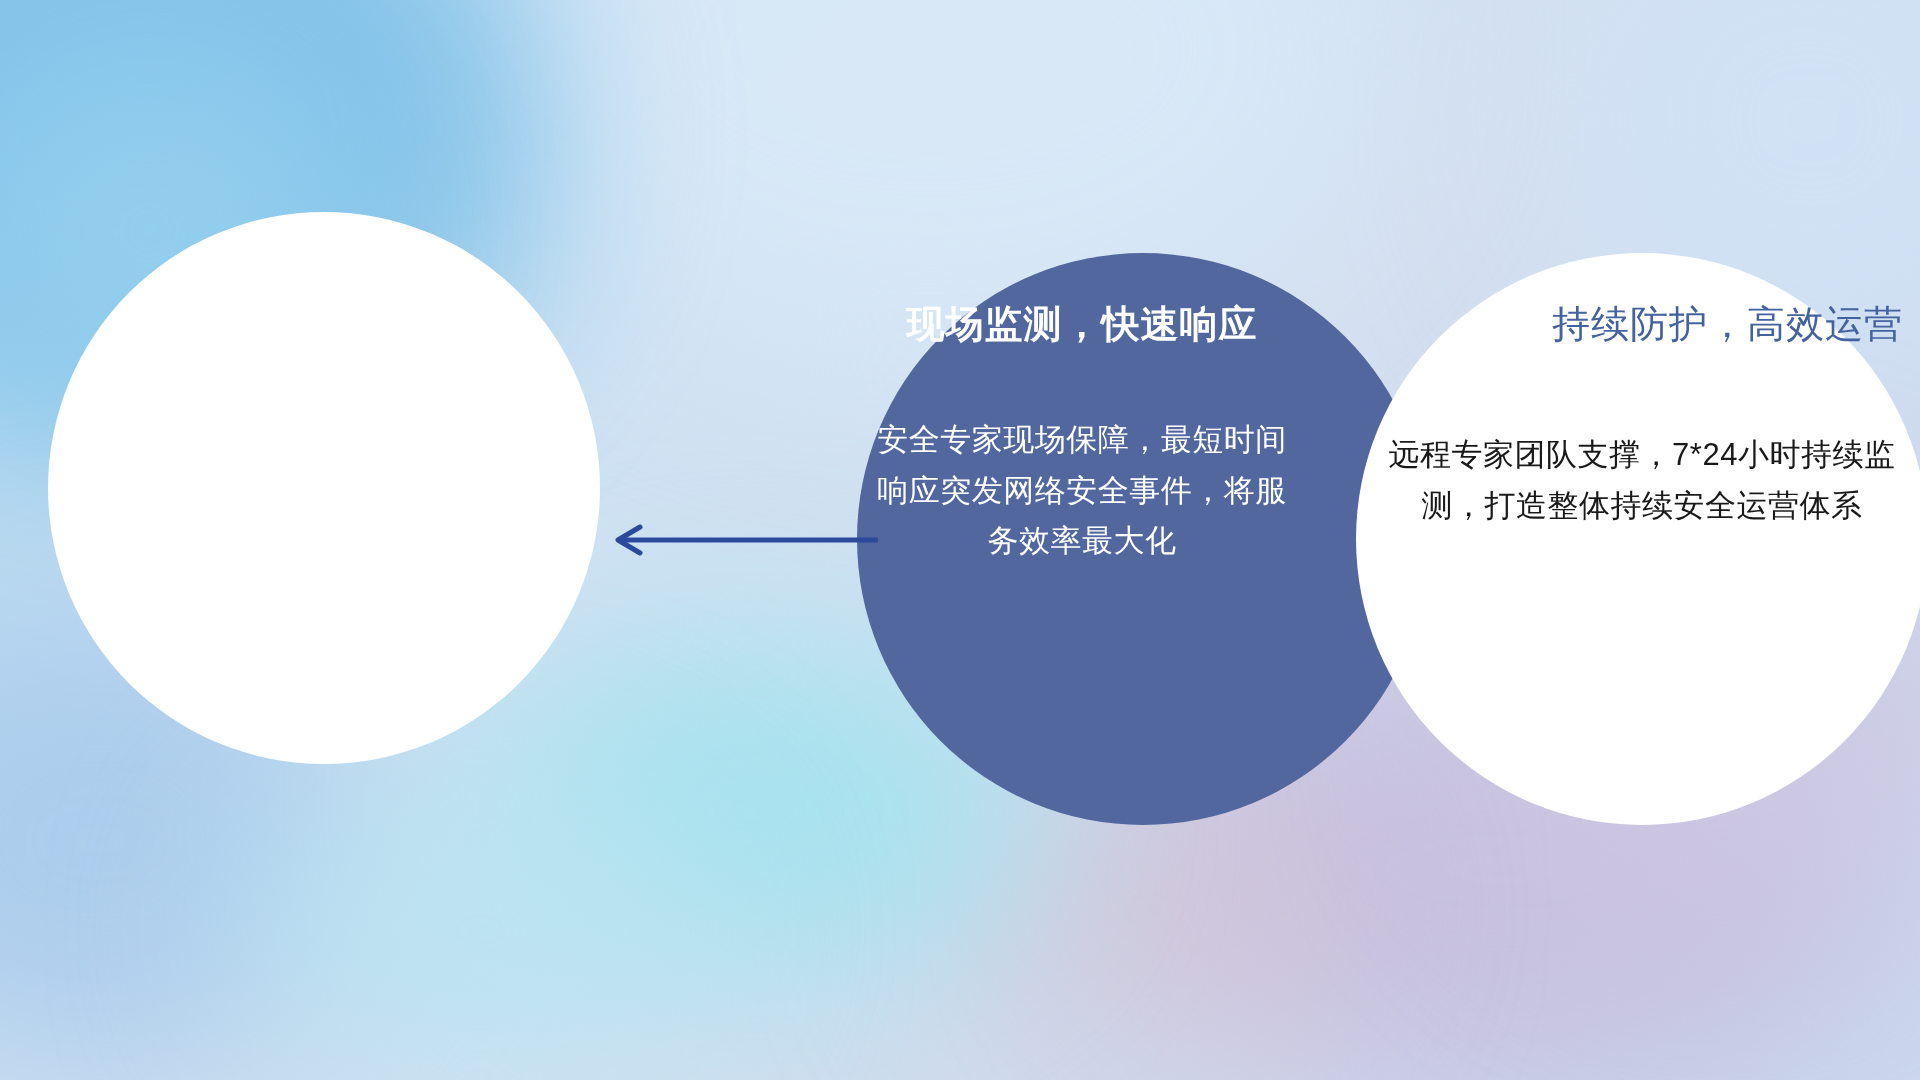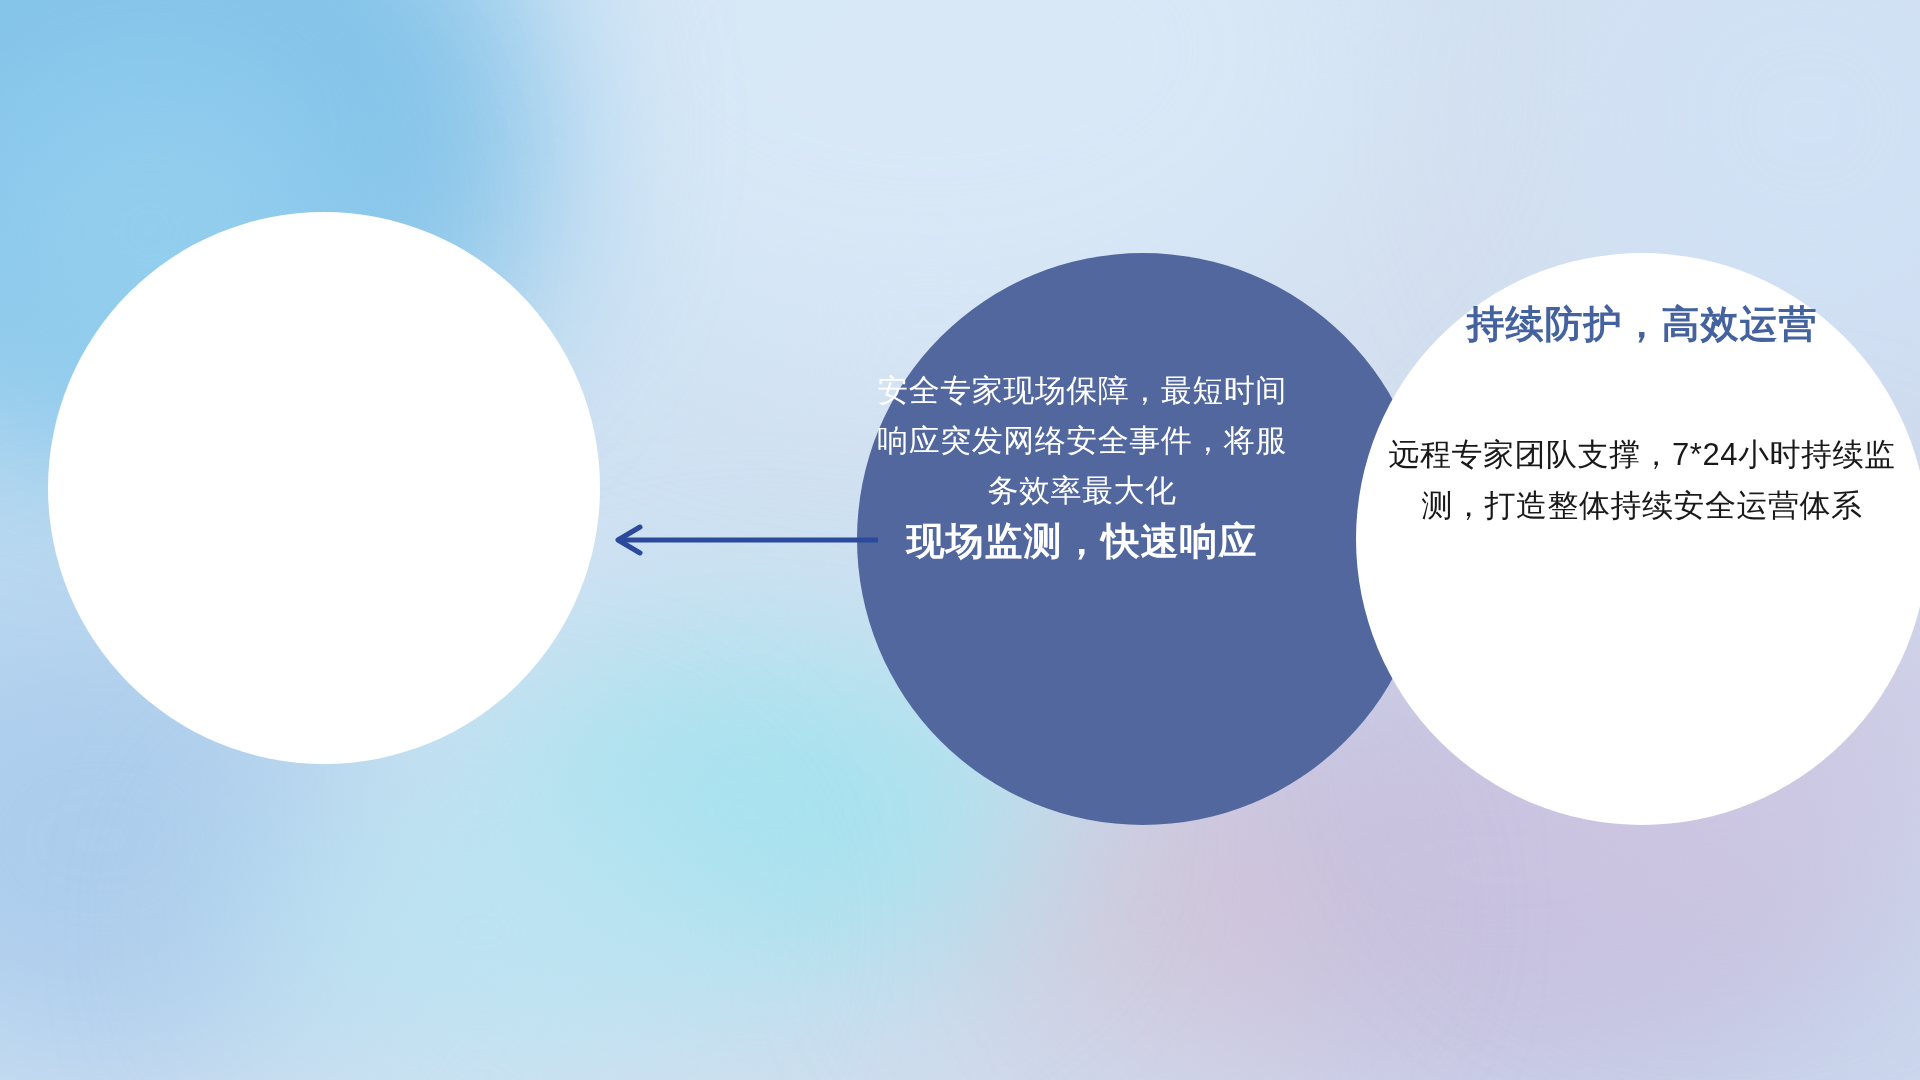--- a/index.html
+++ b/index.html
@@ -101,8 +101,8 @@
     width:522px; text-align:center; z-index:3;
   }
   #right-title {
-    color:#44639e; font-size:38px; font-weight:bold;
-    letter-spacing:1px; line-height:1.3;
+    color:#44639e; font-size:38px; font-weight:normal;
+    letter-spacing:1px; line-height:1.3;text-align:right;
   }
   #right-body {
     margin-top:81px;

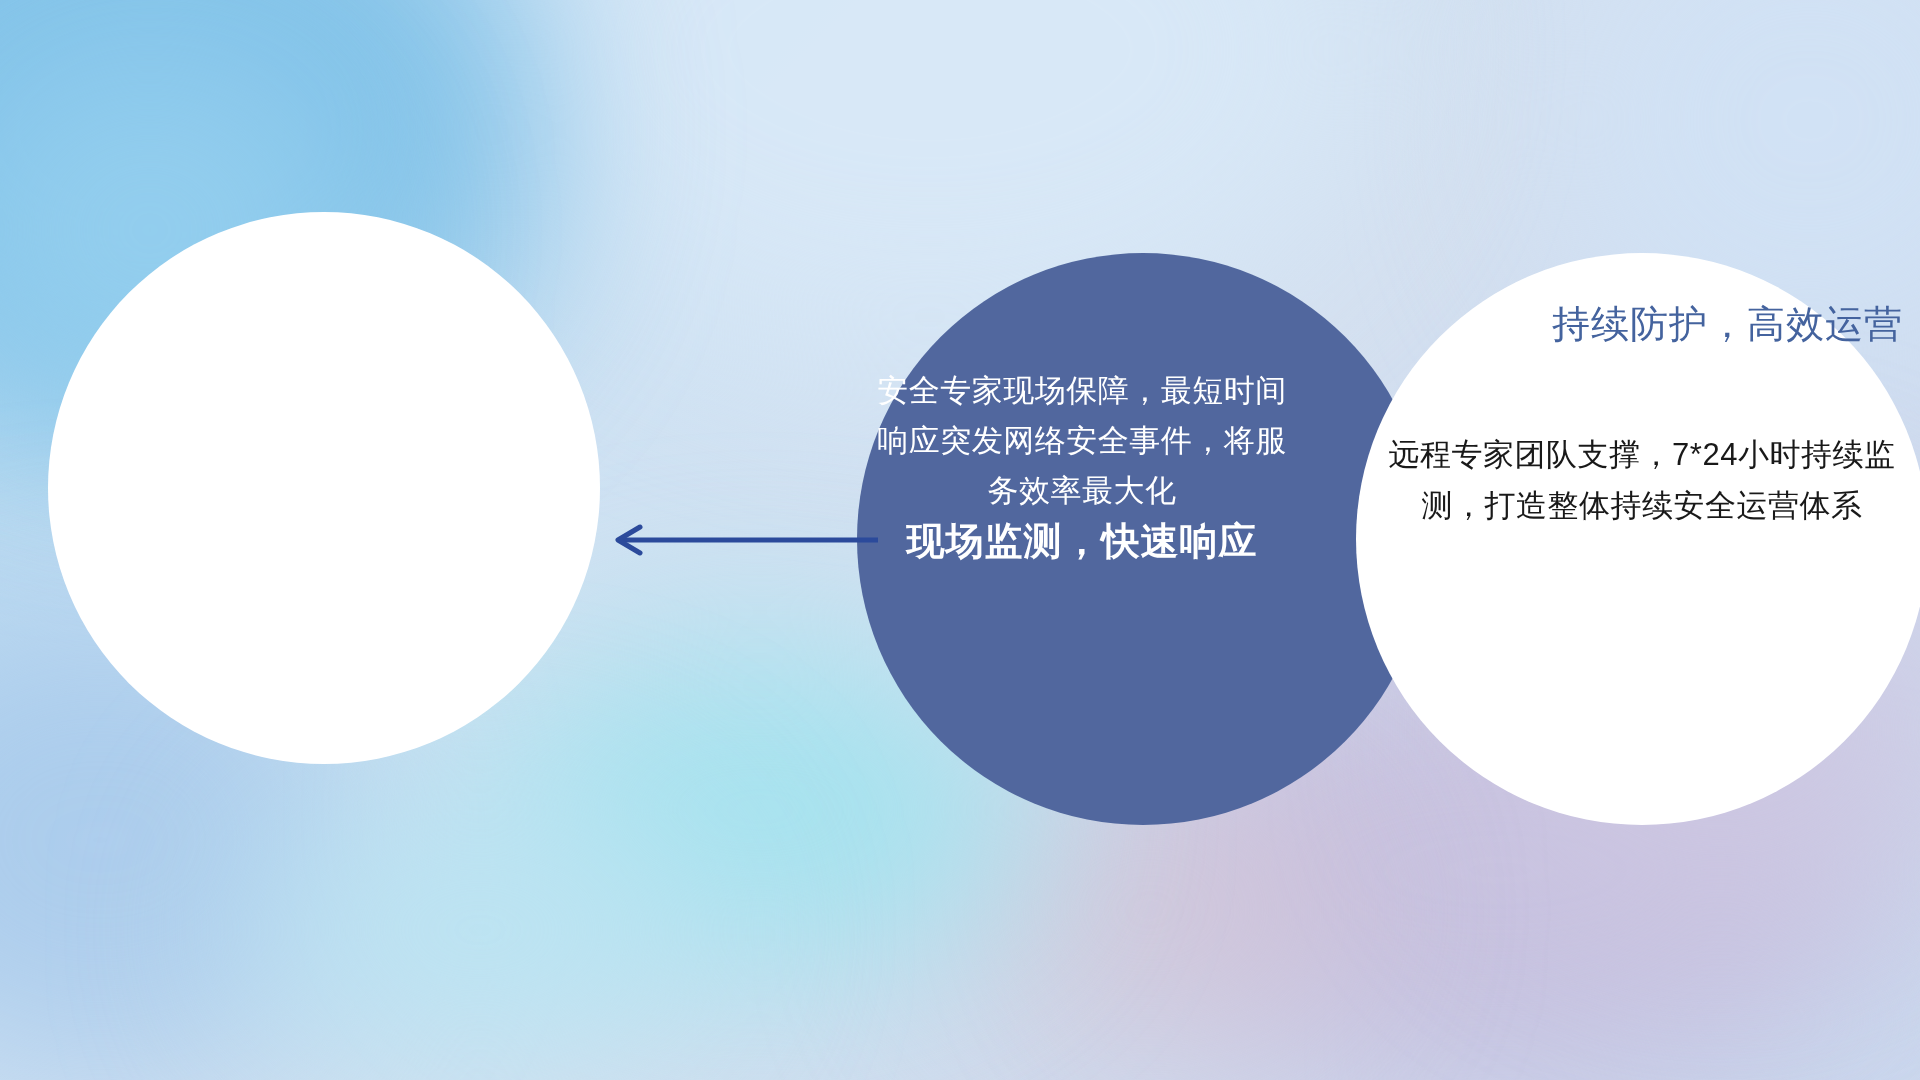--- a/index.html
+++ b/index.html
@@ -153,8 +153,8 @@
 </svg>
 
 <div id="center-content">
+  <div id="center-title" style="color: rgb(255, 255, 255);">现场监测，快速响应</div>
   <div id="center-body" style="color: rgb(255, 255, 255);">安全专家现场保障，最短时间响应突发网络安全事件，将服务效率最大化</div>
-  <div id="center-title" style="color: rgb(255, 255, 255);">现场监测，快速响应</div>
 </div>
 
 <div id="right-content">

